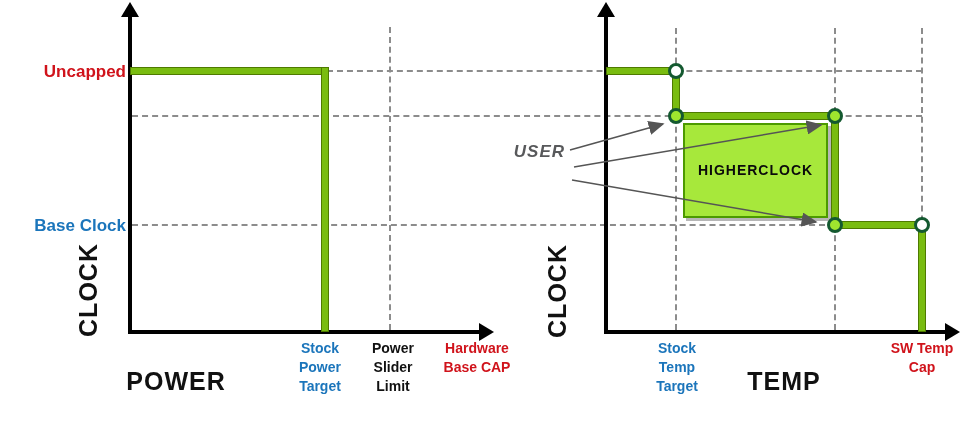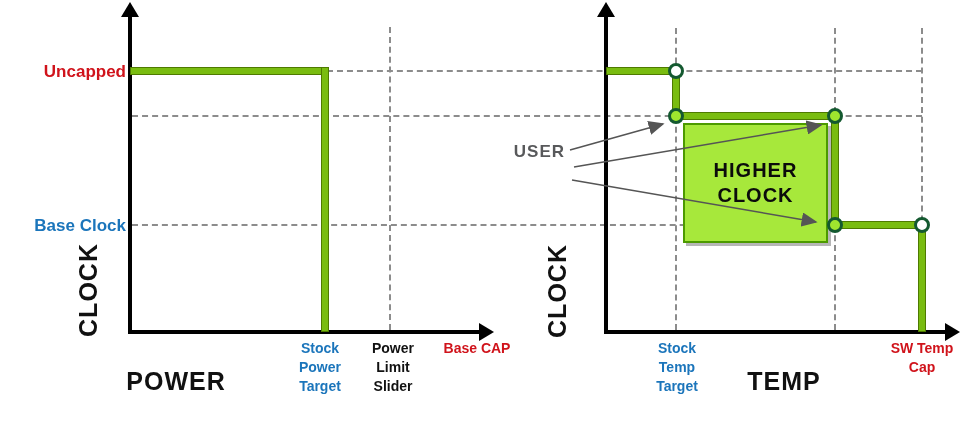--- a/index.html
+++ b/index.html
@@ -29,7 +29,7 @@
   .lbl{position:absolute;white-space:nowrap;}
   .red{color:#D0131B;}
   .blue{color:#1B75BB;}
-  .gray{color:#58595B;}
+  .gray{color:#58595B;font-style:italic;}
   .ylab{font-size:17px;text-align:right;width:130px;}
   .axis-title{position:absolute;font-size:25px;letter-spacing:1px;color:#111;
     transform:translate(-50%,-50%);}

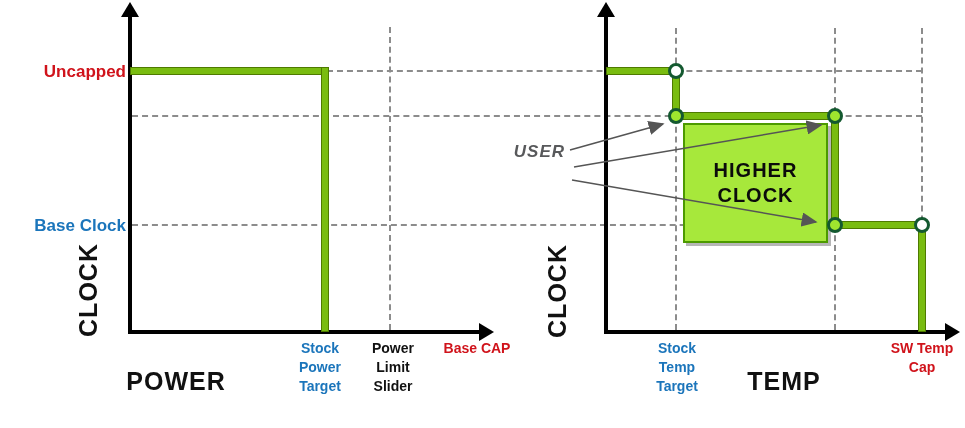--- a/index.html
+++ b/index.html
@@ -40,11 +40,11 @@
     background:#000;border:1px solid #999;box-shadow:2px 2px 0 #c9c9c9;
     display:flex;align-items:center;justify-content:center;
     color:#85DD2E;font-size:17px;box-sizing:border-box;}
-  .region-box{position:absolute;left:683px;top:123px;width:145px;height:120px;
+  .region-box{position:absolute;left:683px;top:123px;width:145px;height:95px;
     background:#A7E83B;border:2px solid #4C9A00;box-sizing:border-box;
     box-shadow:3px 3px 0 rgba(110,110,110,0.5);
-    display:flex;flex-direction:column;align-items:center;justify-content:center;
-    color:#0b0b0b;font-size:20px;line-height:25px;letter-spacing:1px;}
+    display:flex;align-items:center;justify-content:center;
+    color:#0b0b0b;font-size:14px;line-height:25px;letter-spacing:1px;}
   .callout{position:absolute;right:400px;top:137px;text-align:right;
     font-size:17px;line-height:29px;letter-spacing:1px;}
   .overlay{position:absolute;left:0;top:0;pointer-events:none;}

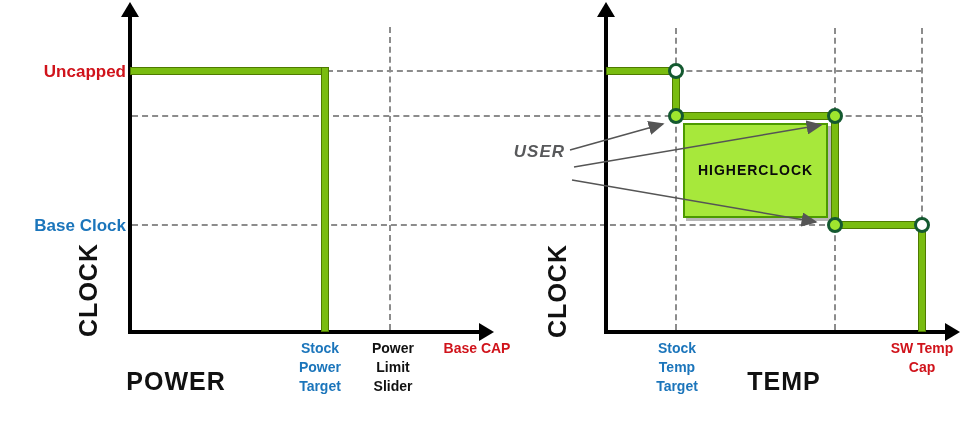--- a/index.html
+++ b/index.html
@@ -109,6 +109,7 @@
     <div>Slider</div>
   </div>
   <div class="tick red" style="left:477px;top:339px;">
+    <div>Hardware</div>
     <div>Base CAP</div>
   </div>
 

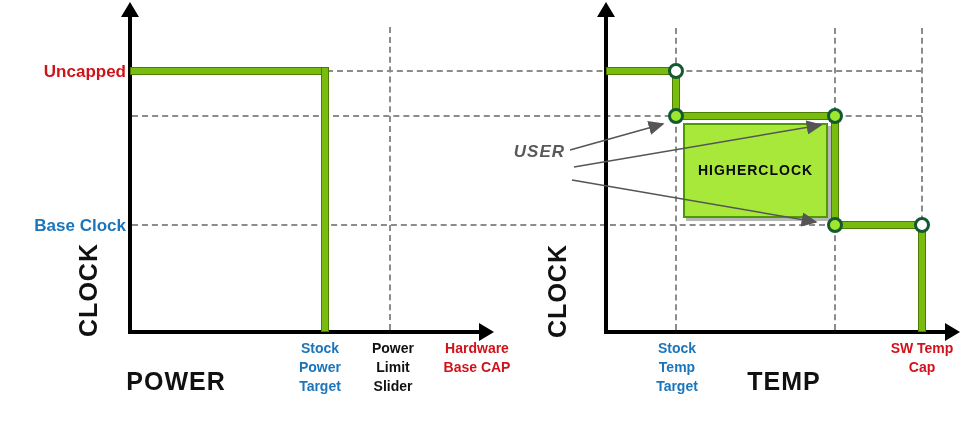--- a/index.html
+++ b/index.html
@@ -105,8 +105,8 @@
   </div>
   <div class="tick" style="left:393px;top:339px;color:#111;">
     <div>Power</div>
+    <div>Slider</div>
     <div>Limit</div>
-    <div>Slider</div>
   </div>
   <div class="tick red" style="left:477px;top:339px;">
     <div>Hardware</div>

